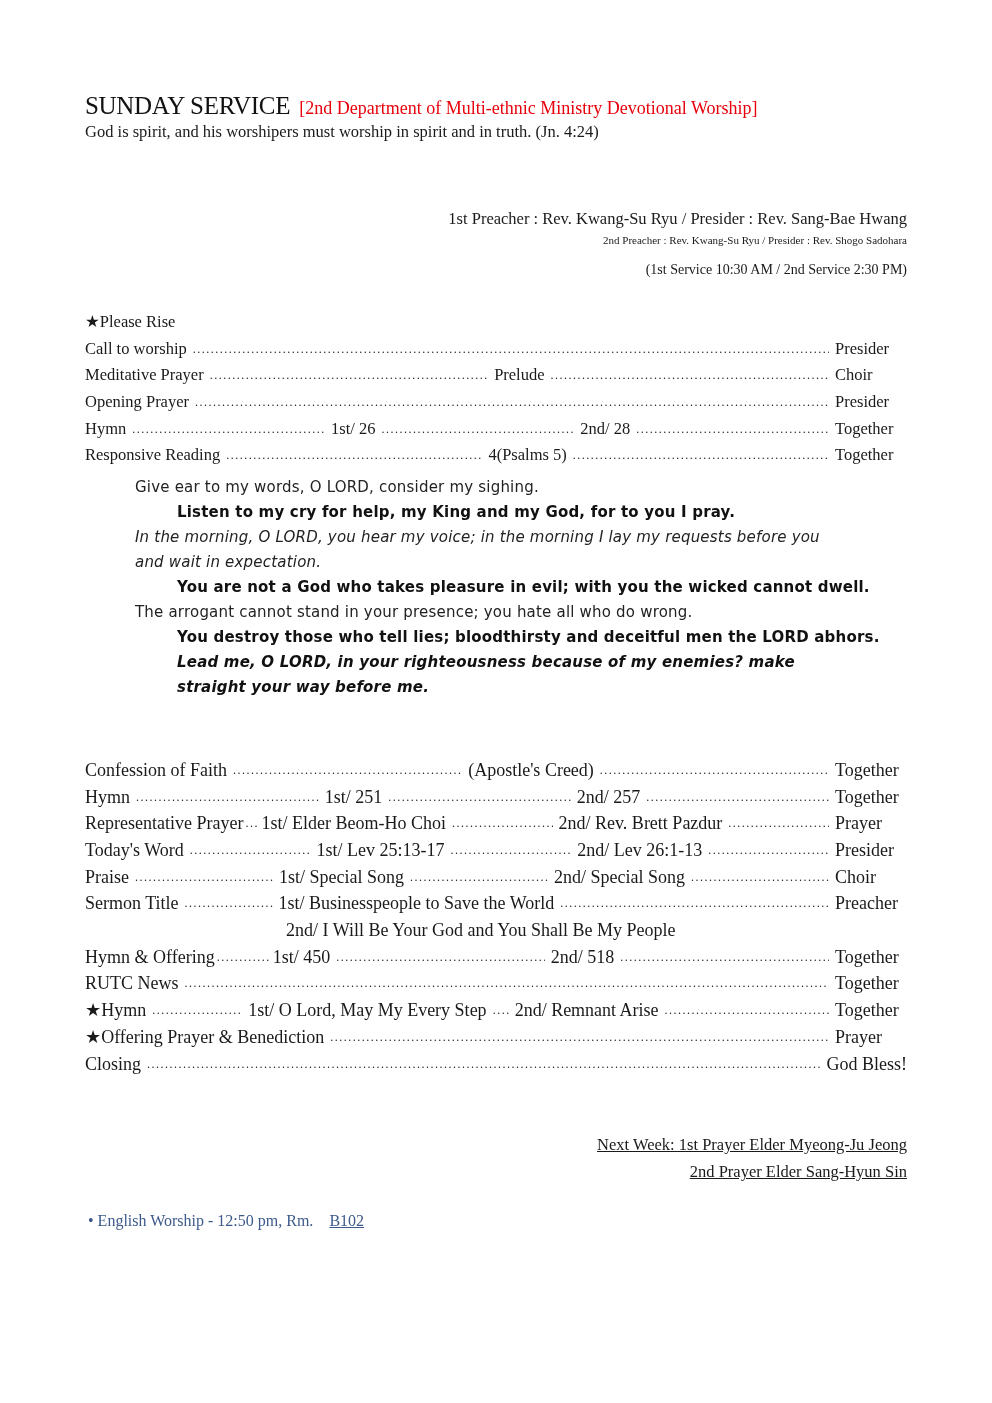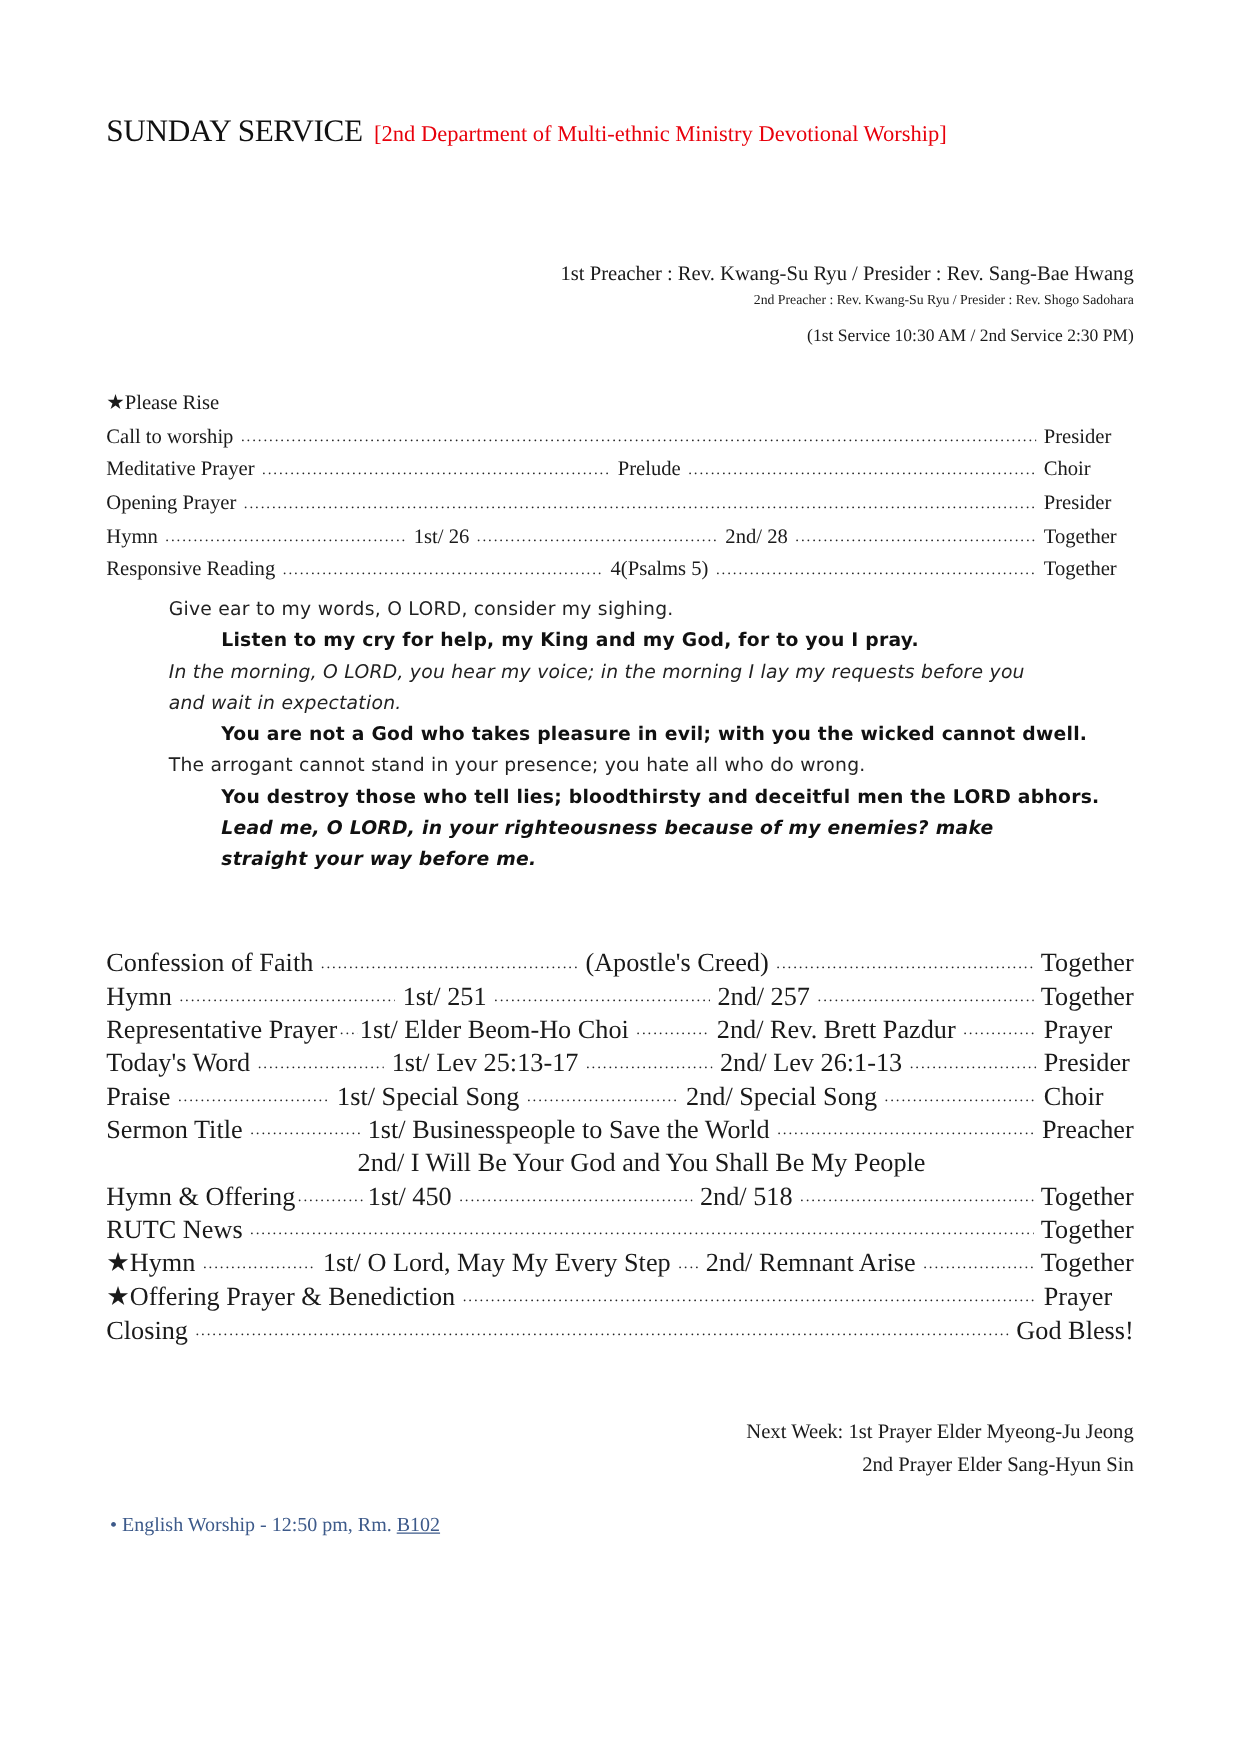--- a/index.html
+++ b/index.html
@@ -48,6 +48,7 @@
     <span class="title-main">SUNDAY SERVICE</span>
     <span class="title-sub">[2nd Department of Multi-ethnic Ministry Devotional Worship]</span>
   </div>
+  <div class="verse-line">God is spirit, and his worshipers must worship in spirit and in truth. (Jn. 4:24)</div>
 
   <div class="right-block preacher1">1st Preacher : Rev. Kwang-Su Ryu / Presider : Rev. Sang-Bae Hwang</div>
   <div class="right-block preacher2">2nd Preacher : Rev. Kwang-Su Ryu / Presider : Rev. Shogo Sadohara</div>

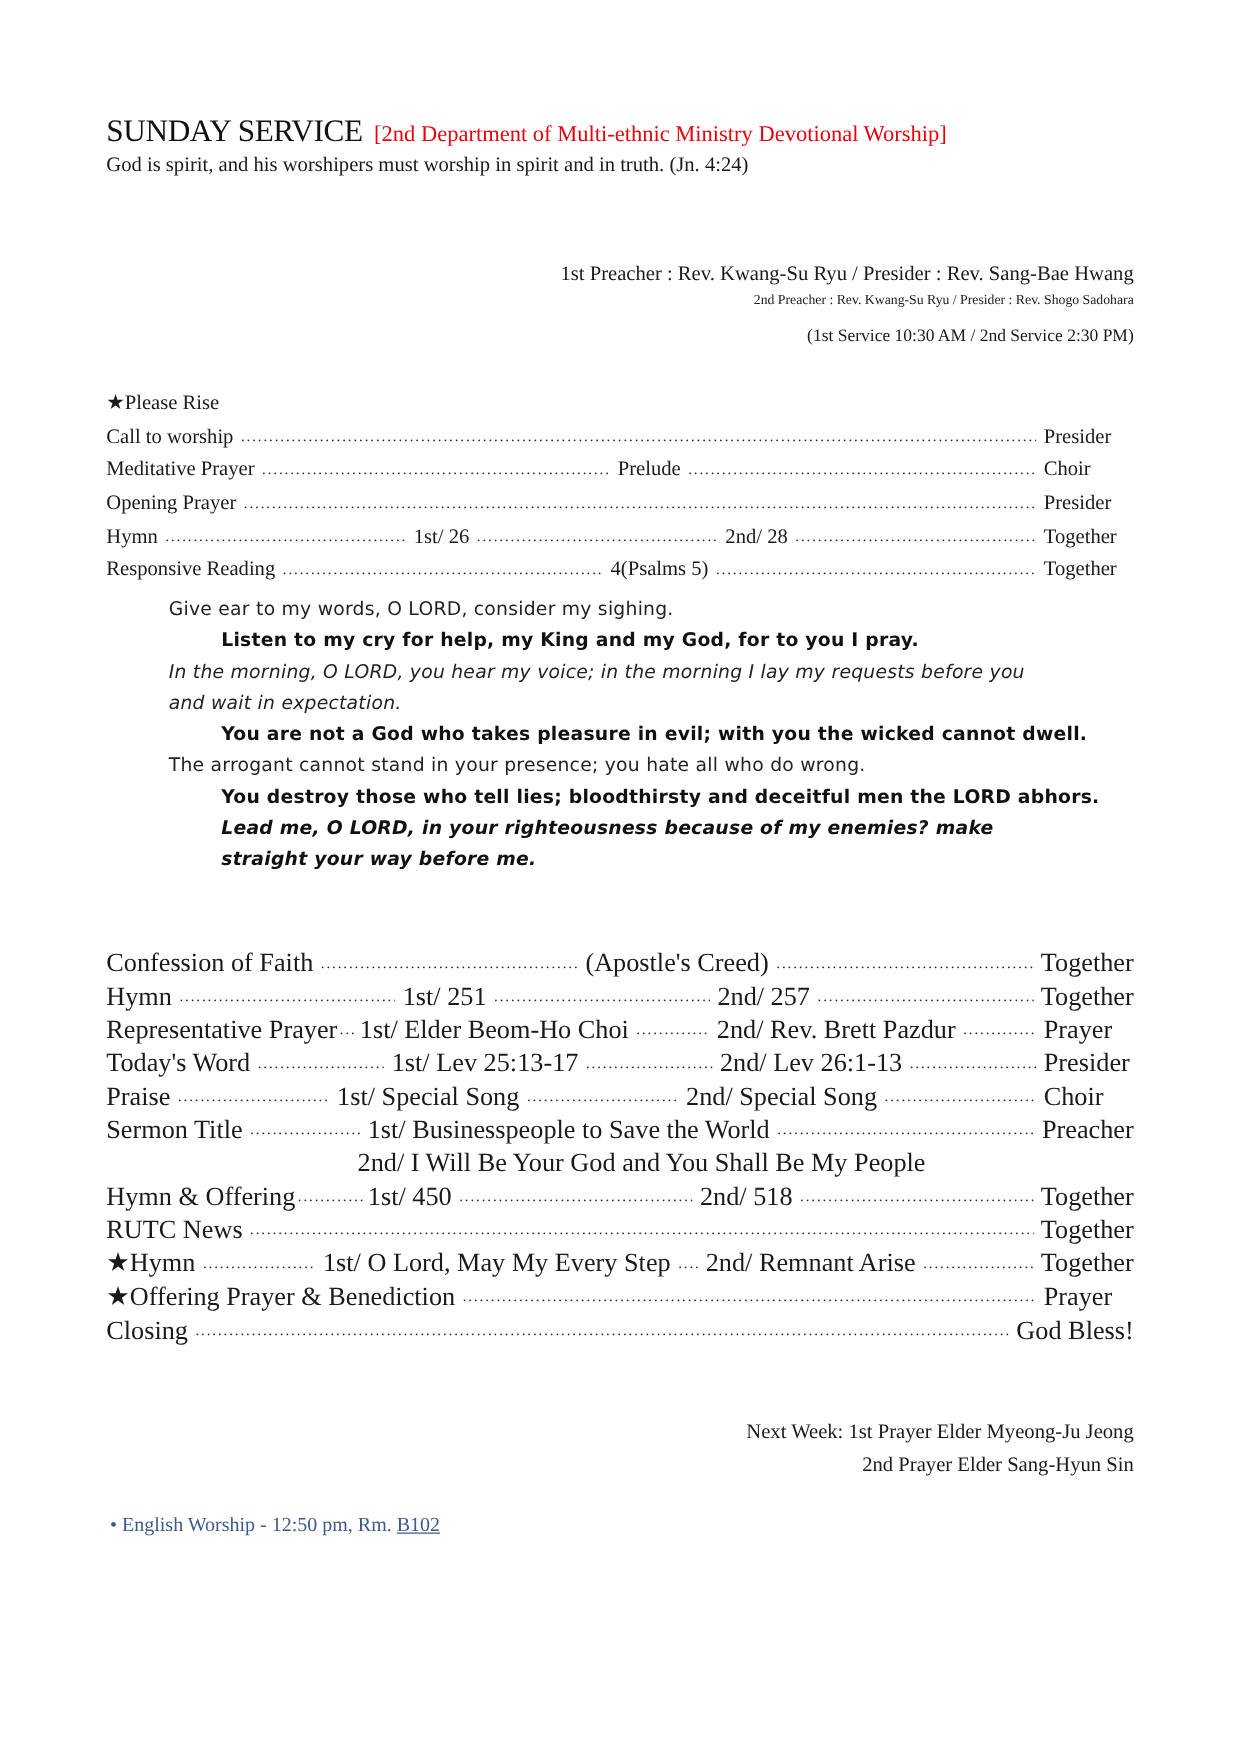--- a/index.html
+++ b/index.html
@@ -31,7 +31,7 @@
   .rl.people { font-weight: bold; padding-left: 42px; color: #111; }
   .rl.wrap { white-space: normal; height: auto; font-style: italic; }
 
-  .program2 { position: absolute; left: 85px; top: 757px; width: 822px; font-family: "Liberation Serif", serif; font-size: 21px; }
+  .program2 { position: absolute; left: 85px; top: 757px; width: 822px; font-family: "Liberation Serif", serif; font-size: 18px; }
   .indent-line { padding-left: 201px; }
 
   .next-week { position: absolute; right: 85px; top: 1131px; text-align: right; font-family: "Liberation Serif", serif; font-size: 16.5px; line-height: 27px; white-space: nowrap; }

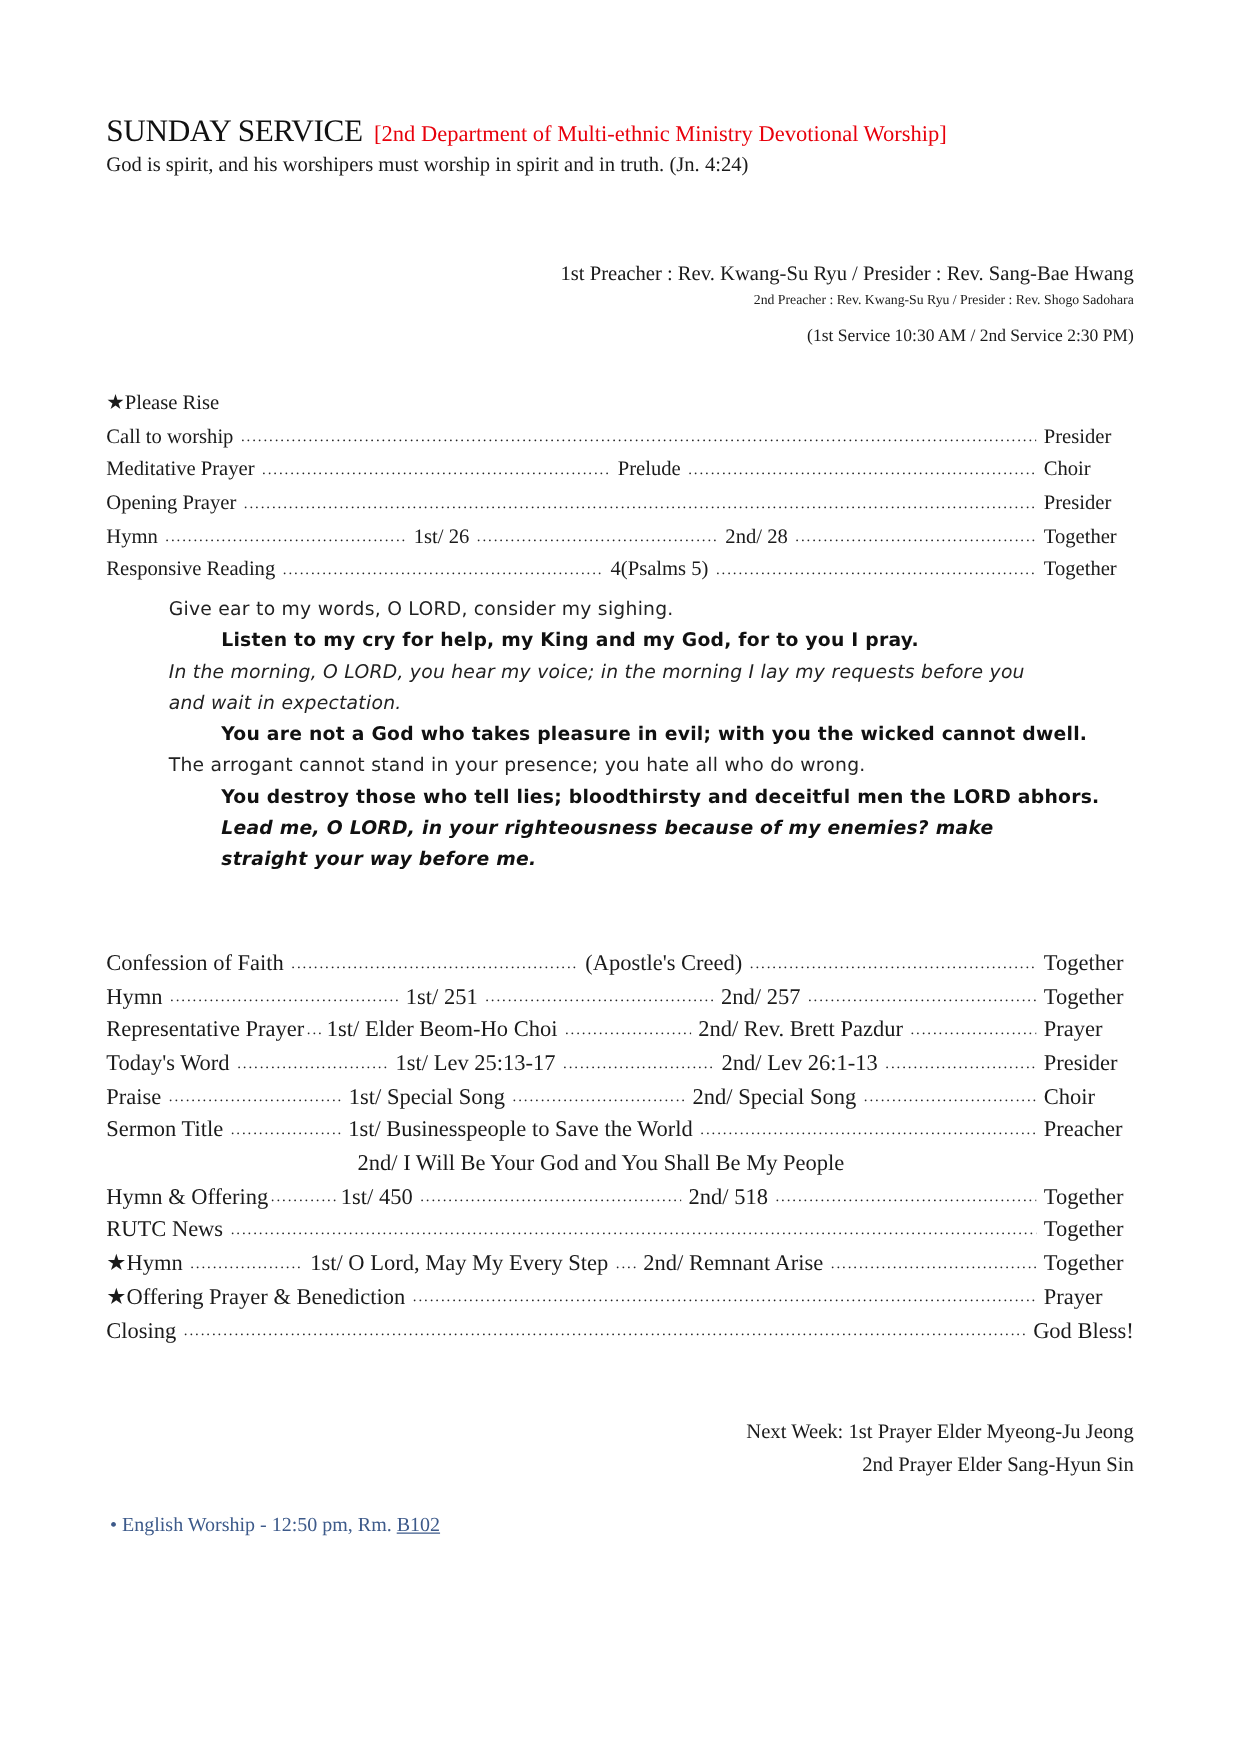--- a/index.html
+++ b/index.html
@@ -34,7 +34,7 @@
   .program2 { position: absolute; left: 85px; top: 757px; width: 822px; font-family: "Liberation Serif", serif; font-size: 18px; }
   .indent-line { padding-left: 201px; }
 
-  .next-week { position: absolute; right: 85px; top: 1131px; text-align: right; font-family: "Liberation Serif", serif; font-size: 16.5px; line-height: 27px; white-space: nowrap; }
+  .next-week { position: absolute; right: 85px; top: 1131px; text-align: right; font-family: "Liberation Serif", serif; font-size: 16.5px; line-height: 27px; white-space: nowrap; text-decoration: underline; }
 
   .english { position: absolute; left: 88px; top: 1212px; font-family: "Liberation Serif", serif; font-size: 16px; color: #3d5a8a; white-space: nowrap; }
   .english .room { text-decoration: underline; }

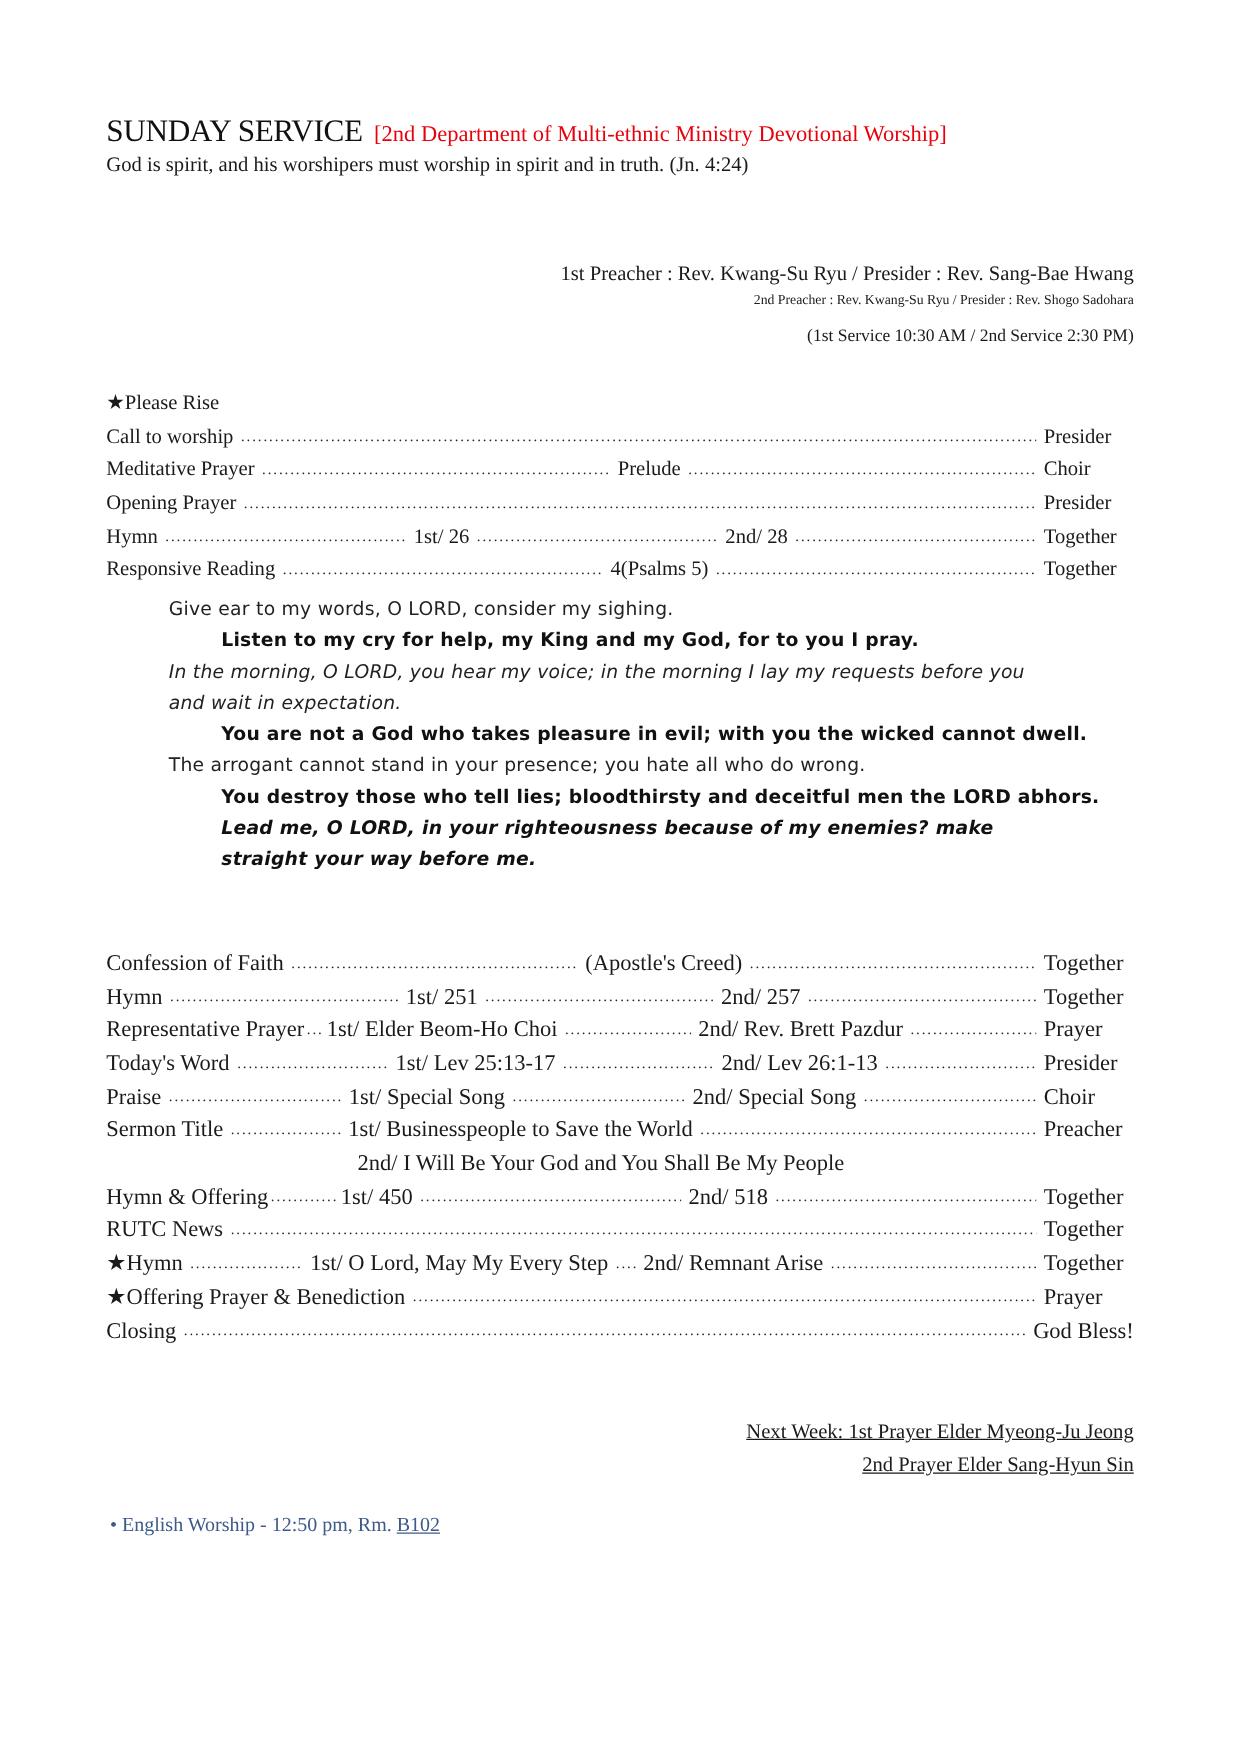--- a/index.html
+++ b/index.html
@@ -37,7 +37,7 @@
   .next-week { position: absolute; right: 85px; top: 1131px; text-align: right; font-family: "Liberation Serif", serif; font-size: 16.5px; line-height: 27px; white-space: nowrap; text-decoration: underline; }
 
   .english { position: absolute; left: 88px; top: 1212px; font-family: "Liberation Serif", serif; font-size: 16px; color: #3d5a8a; white-space: nowrap; }
-  .english .room { text-decoration: underline; }
+  .english .room { text-decoration: underline; margin-left: 12px; }
 </style>
 </head>
 <body>

